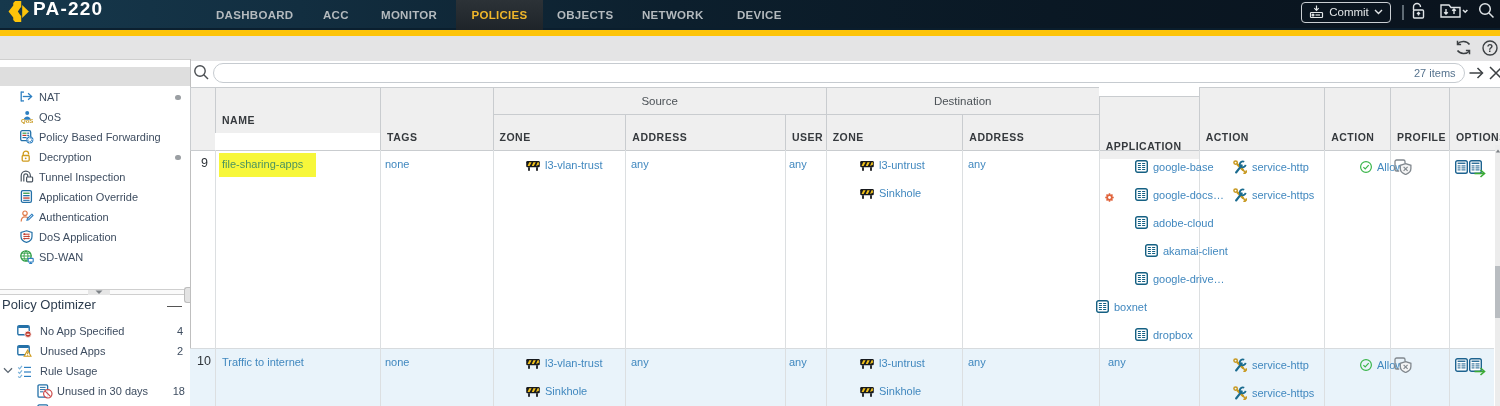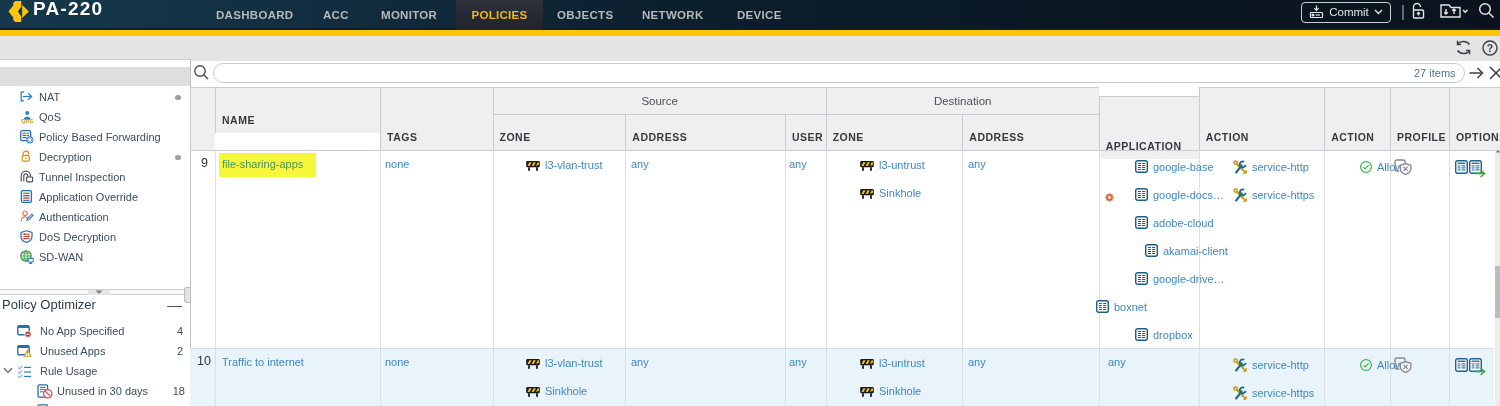--- a/index.html
+++ b/index.html
@@ -273,7 +273,7 @@
         <circle cx="8.6" cy="6.4" r="0.9" fill="#c0392b"></circle>
         <circle cx="4.4" cy="8.6" r="0.9" fill="#c0392b"></circle>
     </svg>
-    <span class="tx">DoS Decryption</span>
+    <span class="tx">DoS Application</span>
   </div>
   <div class="sitem" style="top:187px;">
     <svg class="ic" width="14" height="14" viewBox="0 0 14 14">

